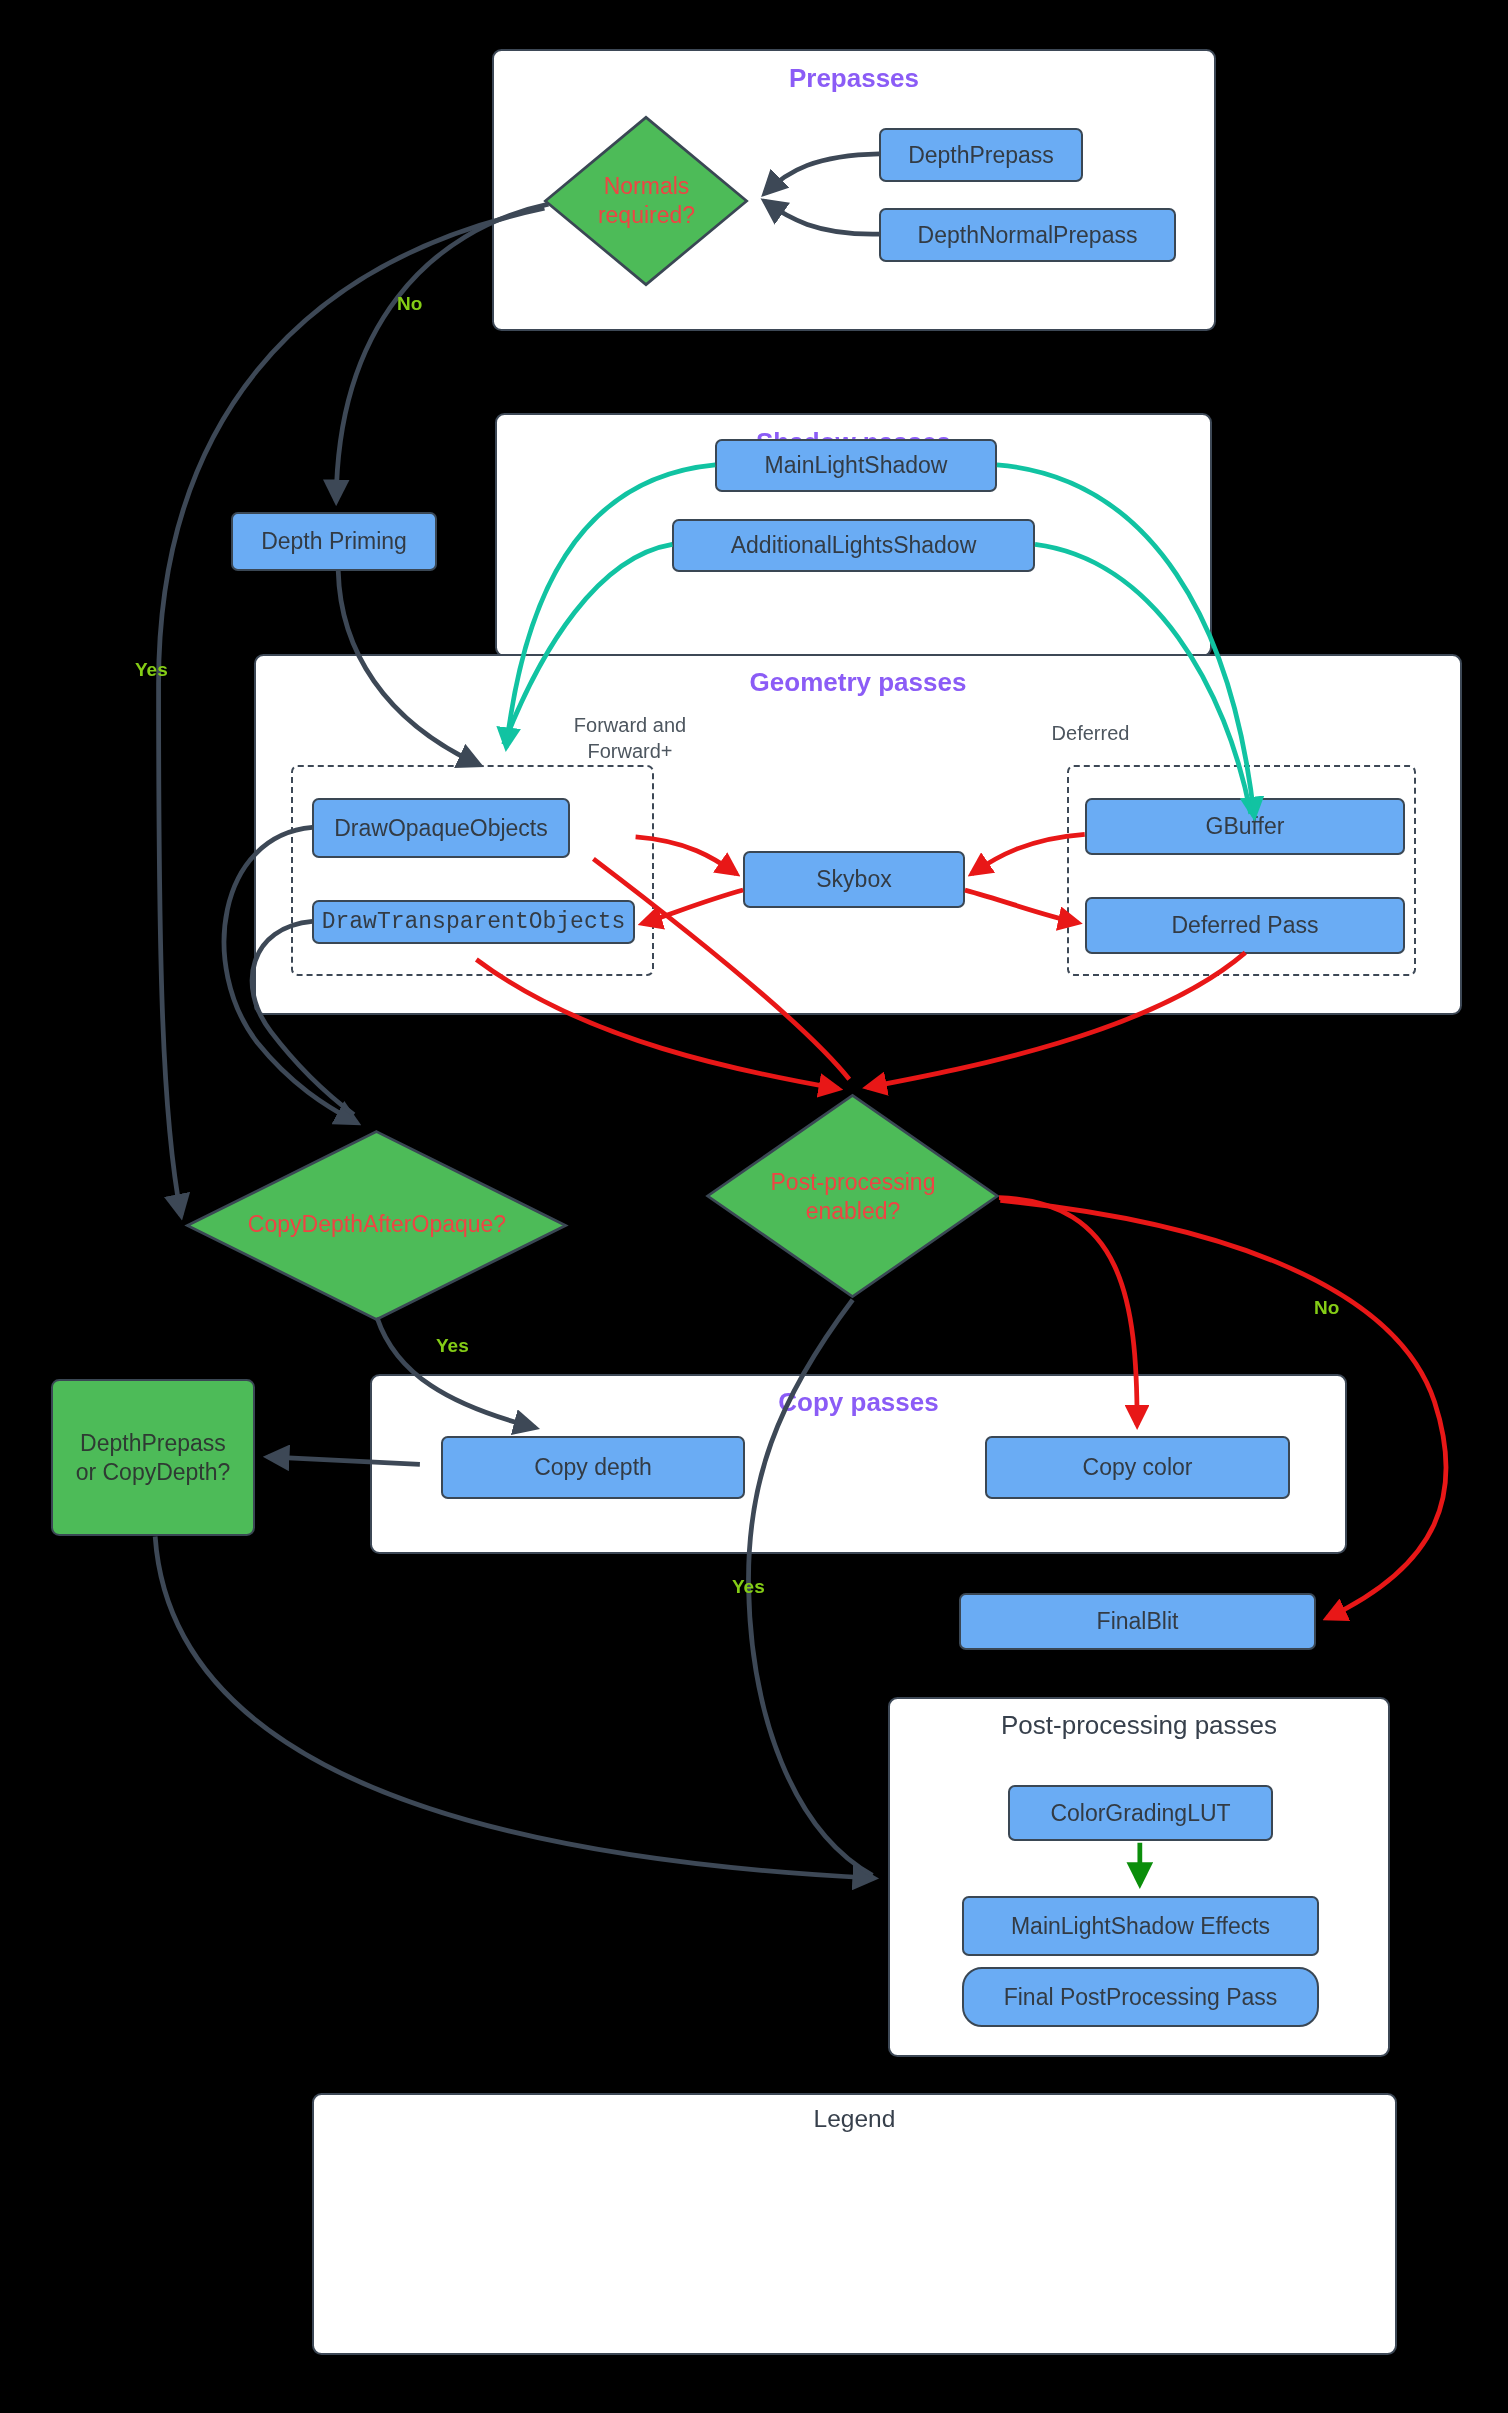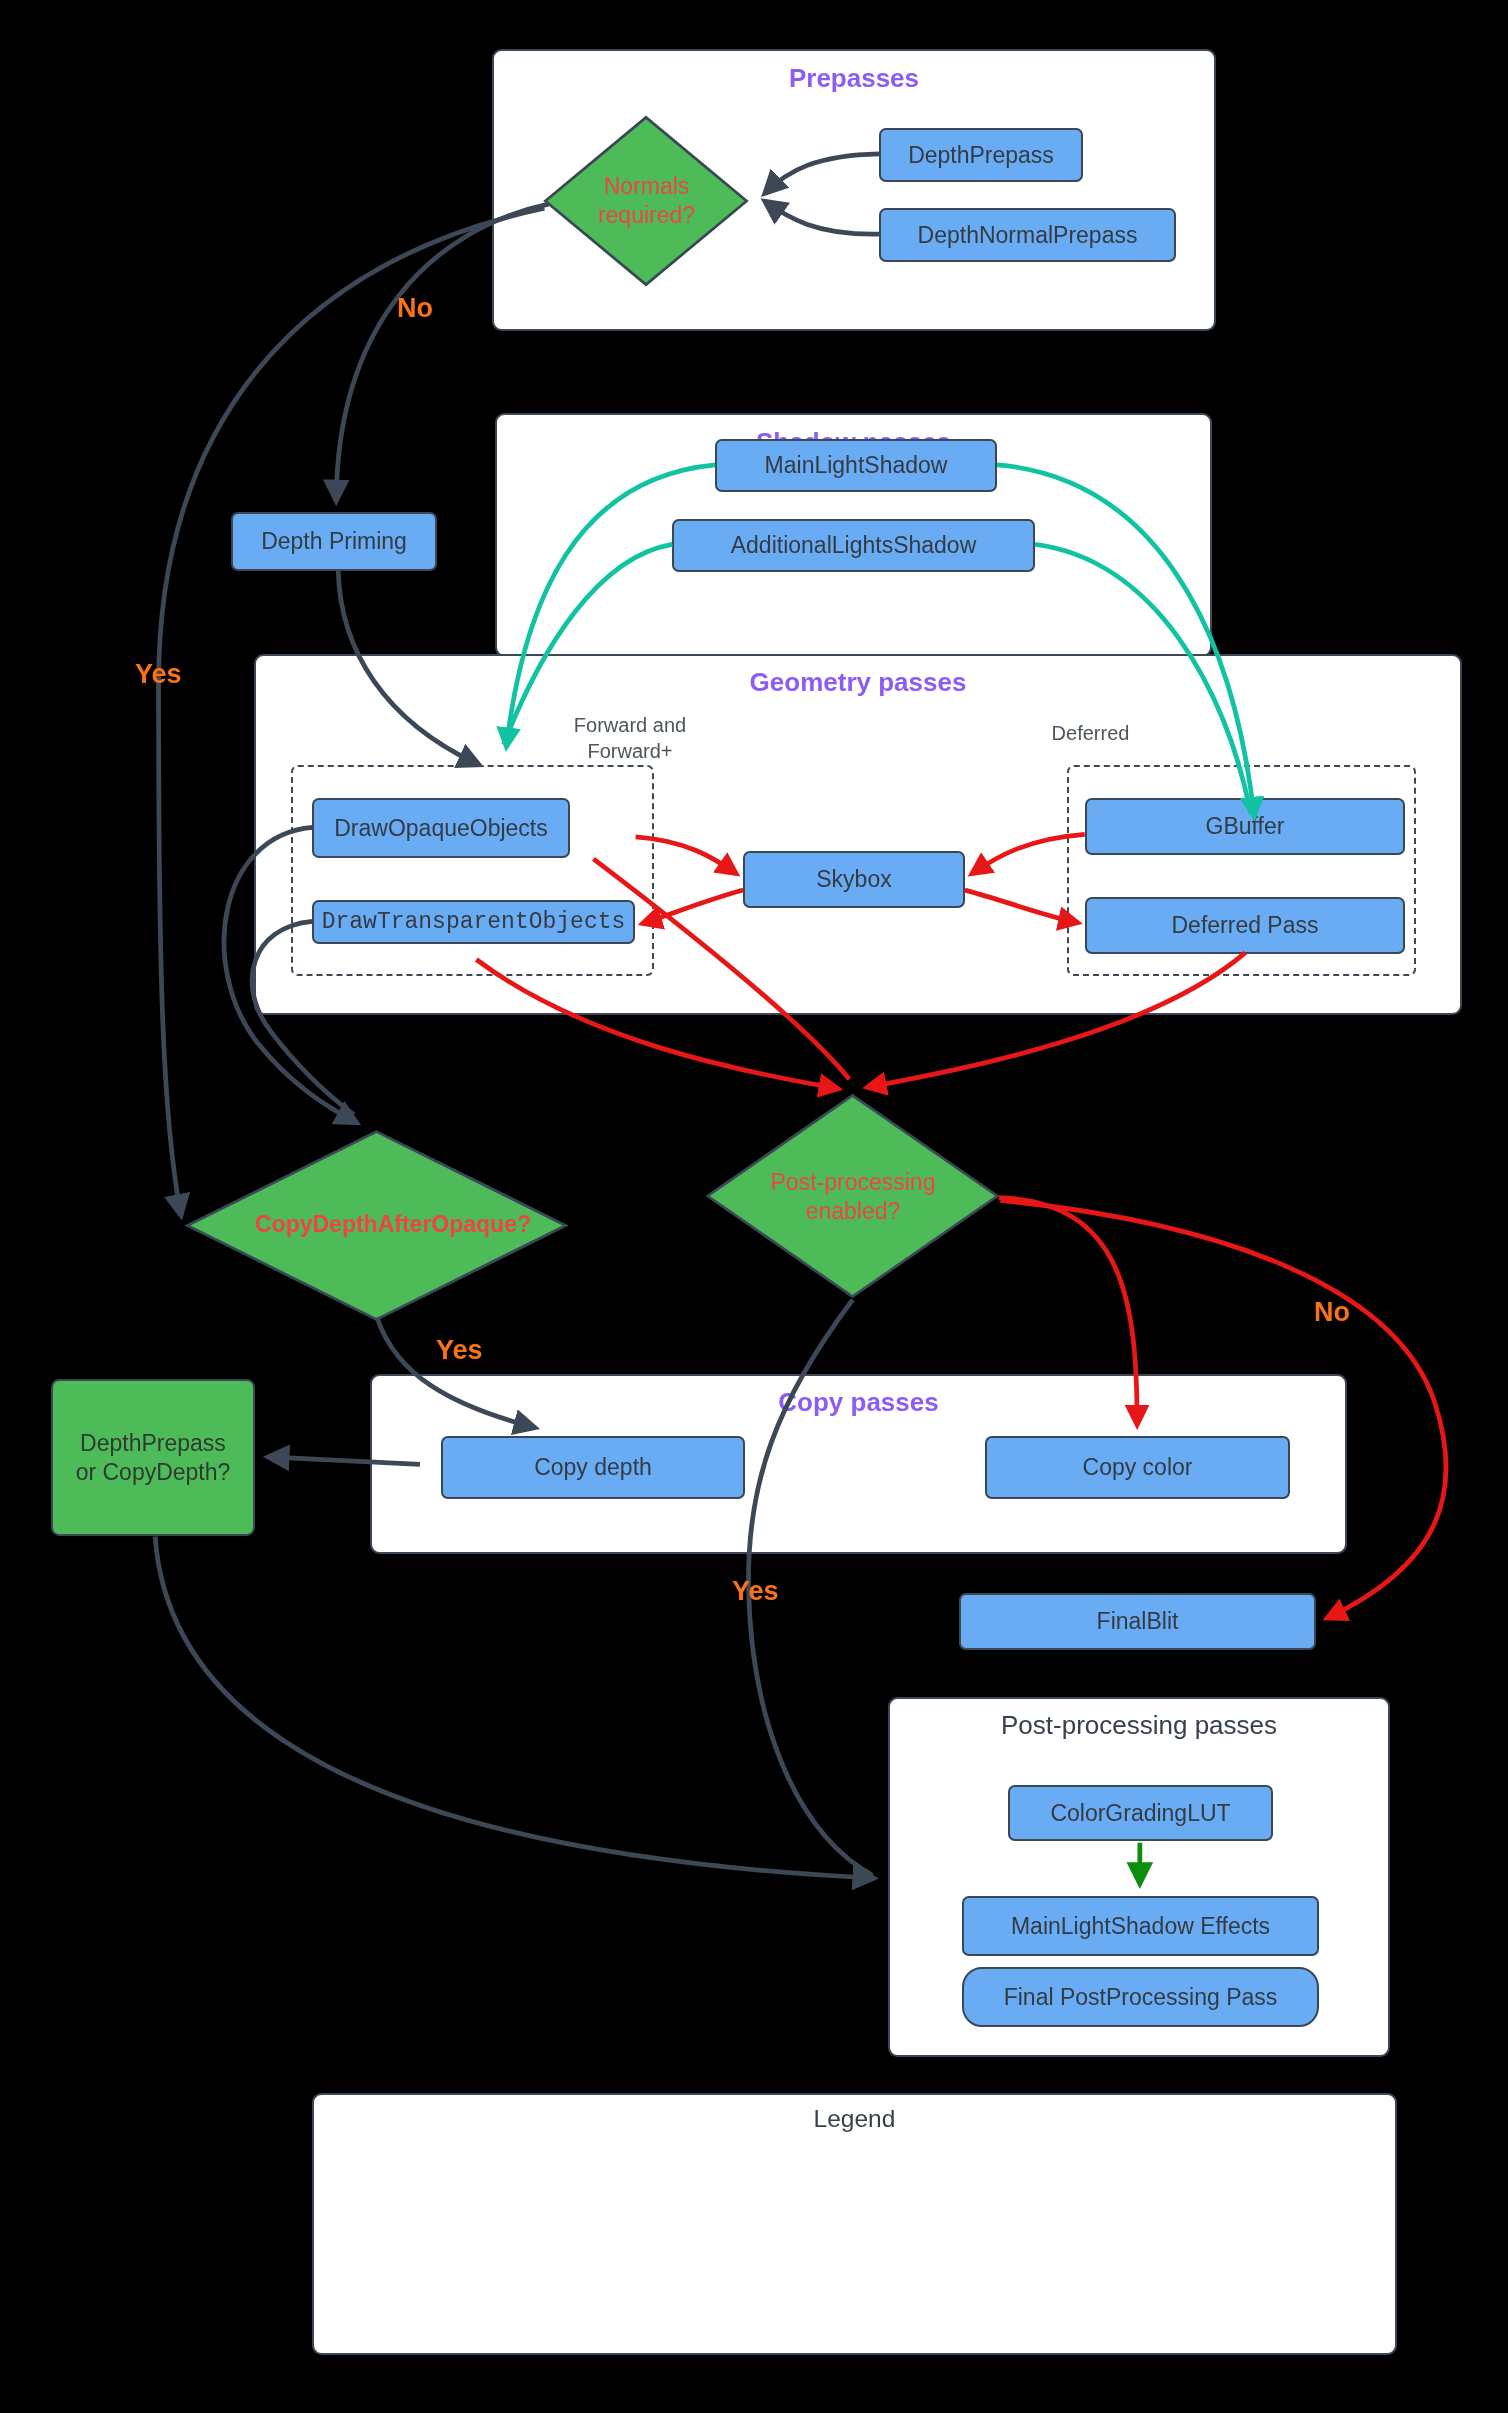--- a/index.html
+++ b/index.html
@@ -18,7 +18,7 @@
        font-size:23px;color:#2f3a33;line-height:1.25;}
   .dashed{border:2px dashed #3d4856;border-radius:6.8px;background:transparent;}
   .dimtext{color:#4d565f;font-size:20px;text-align:center;line-height:1.3;}
-  .edgelabel{color:#f97316;font-size:27px;font-weight:bold;}
+  .edgelabel{color:#84cc16;font-size:19px;font-weight:bold;}
   .dtext{position:absolute;display:flex;align-items:center;justify-content:center;
        text-align:center;font-size:23px;color:#ef4444;line-height:1.25;}
   svg.diamond{position:absolute;overflow:visible;}

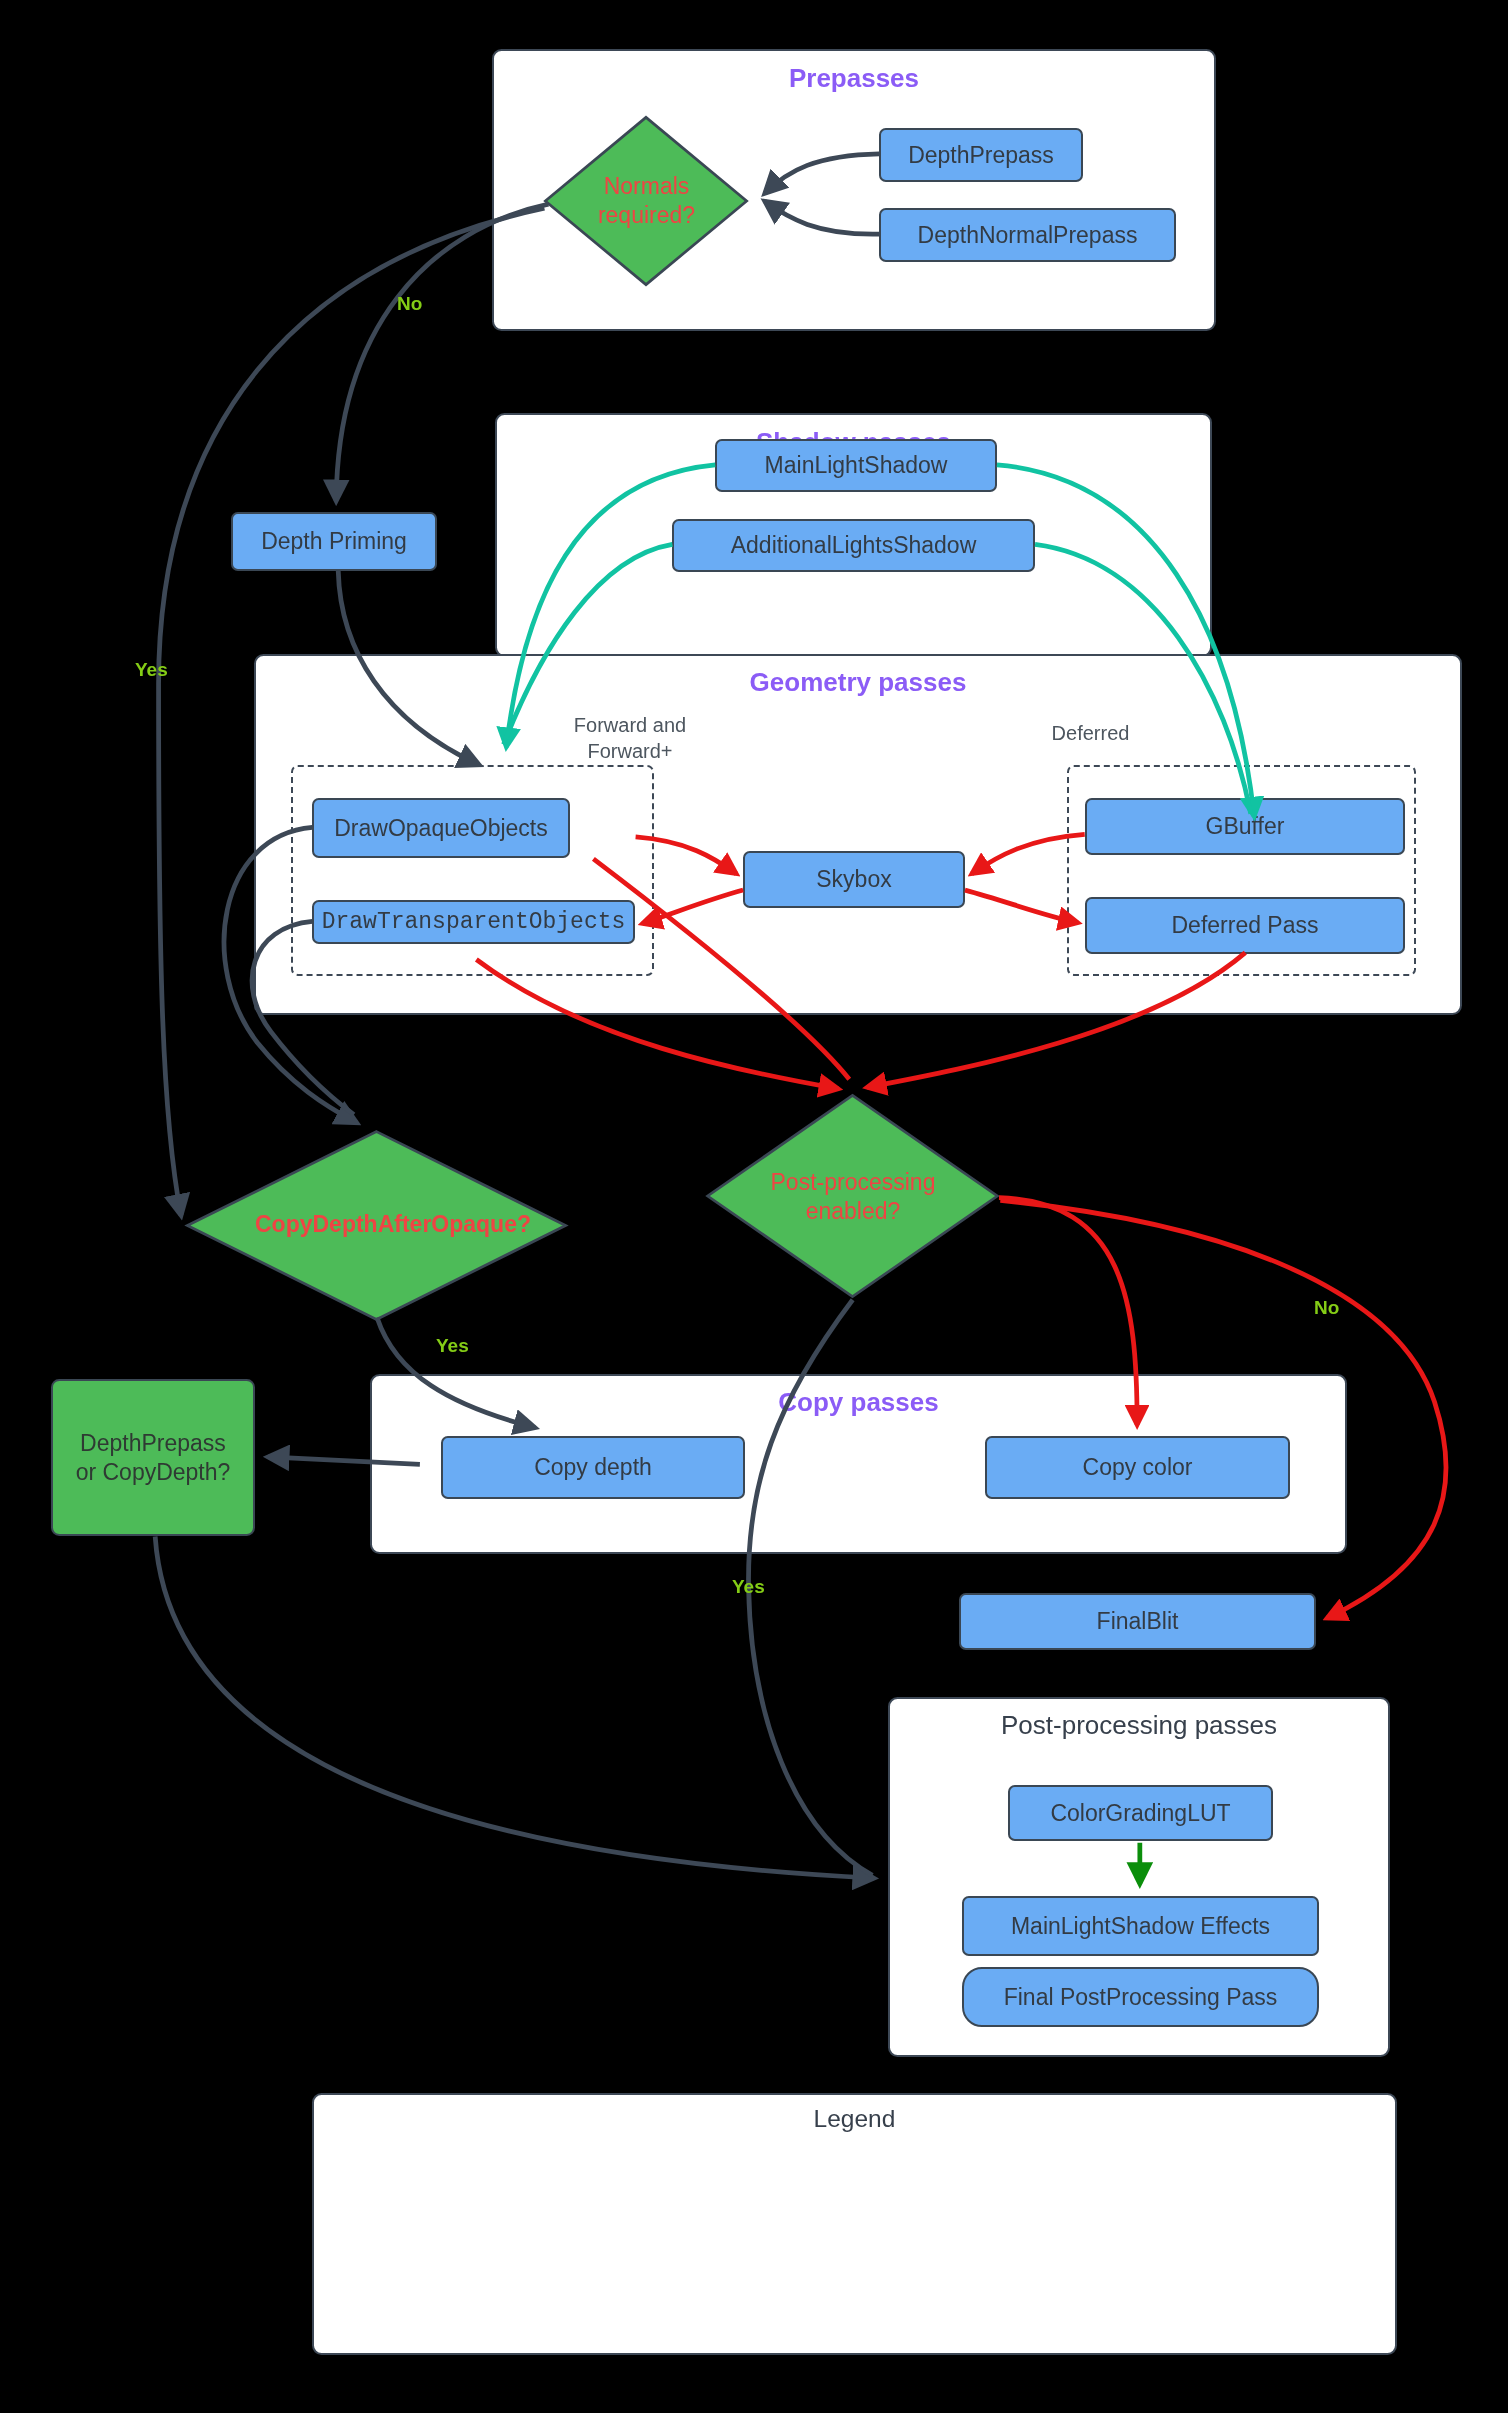--- a/index.html
+++ b/index.html
@@ -97,7 +97,7 @@
 <svg class="diamond layer2" style="left:186px;top:1130px;" width="381" height="191" viewBox="0 0 560 280">
   <polygon points="280,2 558,140 280,278 2,140" fill="#4dbb58" stroke="#3a4754" stroke-width="4"></polygon>
 </svg>
-<div class="dtext layer2" style="left:223px;top:1177px;width:340px;height:95px;font-weight:bold;">CopyDepthAfterOpaque?</div>
+<div class="dtext layer2" style="left:207px;top:1177px;width:340px;height:95px;">CopyDepthAfterOpaque?</div>
 
 <svg class="diamond layer2" style="left:706px;top:1094px;" width="293" height="204" viewBox="0 0 430 300">
   <polygon points="215,2 428,150 215,298 2,150" fill="#4dbb58" stroke="#3a4754" stroke-width="4"></polygon>

